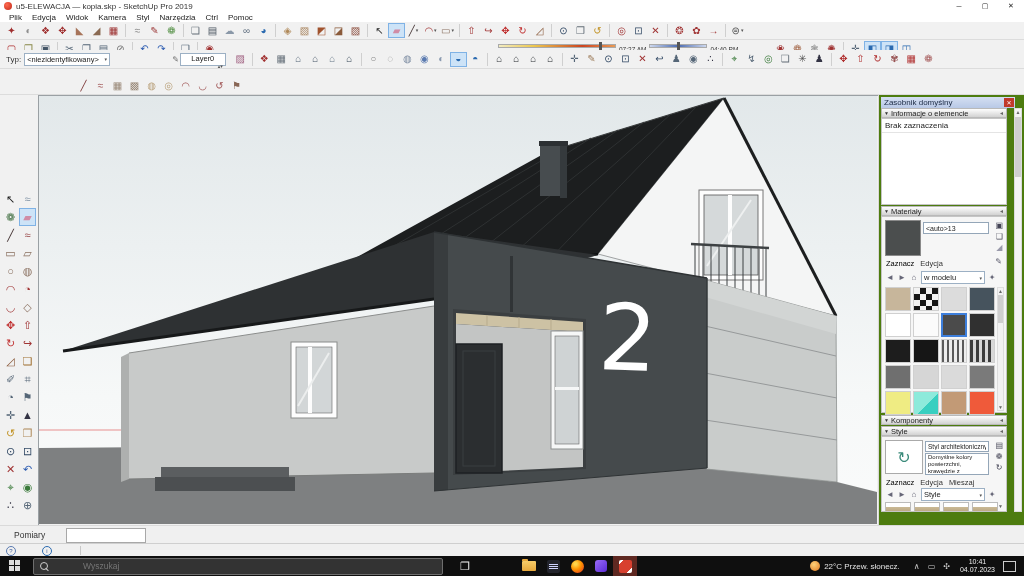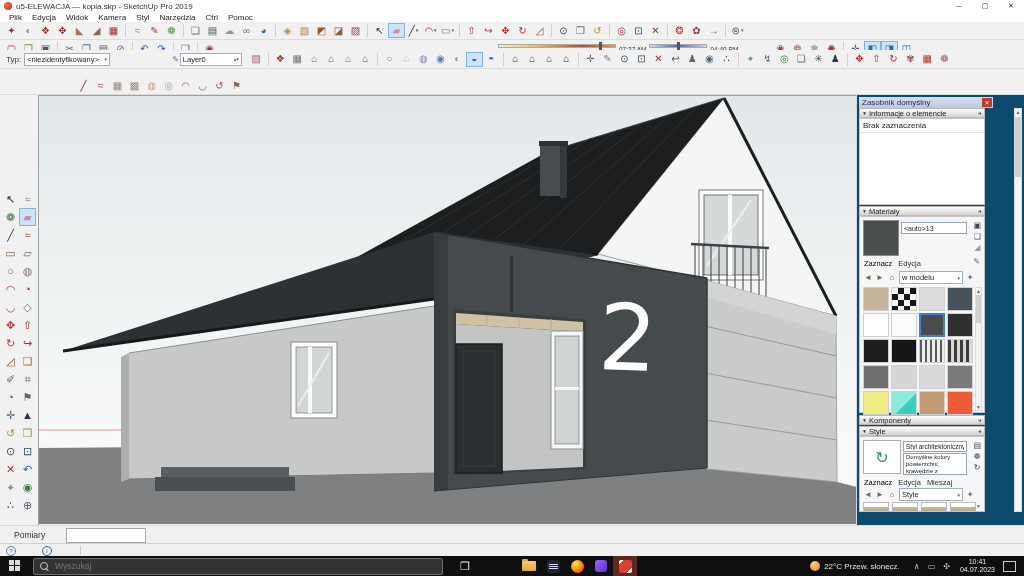--- a/index.html
+++ b/index.html
@@ -370,7 +370,7 @@
     </div>
     <div style="width:62px;"></div>
     <span style="font-size:8px;color:#777;margin-right:1px;">✎</span>
-    <div class="combo" style="width:62px;">
+    <div class="combo" style="width:46px;flex-direction:column;">
       <span>Layer0</span>
       <span class="caret">▴▾</span>
     </div>

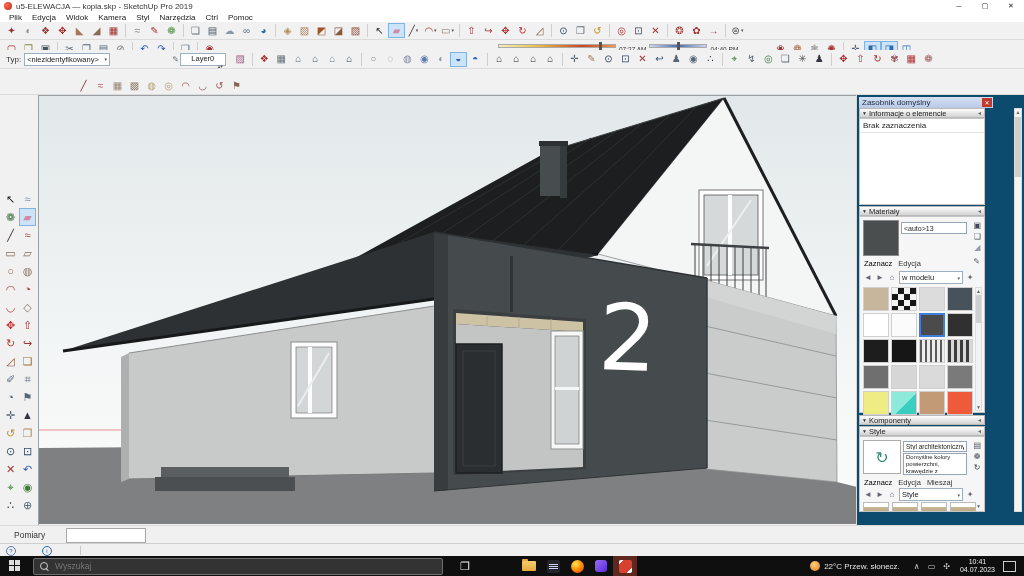--- a/index.html
+++ b/index.html
@@ -43,7 +43,7 @@
   #palette .ticon{width:17px;height:18px;font-size:11px;}
   #canvas{position:absolute;left:38px;top:0;width:840px;height:430px;border-left:1px solid #9aa0a4;border-top:1px solid #9aa0a4;box-sizing:border-box;}
   
-  #tray{position:absolute;right:0;top:0;width:168px;height:430px;background:#0c4a6e;border-left:1px solid #d8d8d8;box-sizing:border-box;}
+  #tray{position:absolute;right:0;top:0;width:146px;height:430px;background:#4d7c0f;border-left:1px solid #d8d8d8;box-sizing:border-box;}
   .traytitle{position:absolute;top:2px;left:2px;width:134px;height:11px;background:linear-gradient(#d4dff2,#b9c9e6);display:flex;align-items:center;font-size:8px;color:#1b2a44;padding-left:3px;box-sizing:border-box;}
   .closex{margin-left:auto;width:10px;height:9px;background:#c0392b;color:#fff;font-size:6px;display:flex;align-items:center;justify-content:center;margin-right:1px;}
   .sechdr{position:absolute;left:2px;width:126px;height:10px;background:linear-gradient(#fdfdfd,#d2d2d2);border:1px solid #b9b9b9;display:flex;align-items:center;font-size:7.5px;color:#222;box-sizing:border-box;padding-left:2px;}

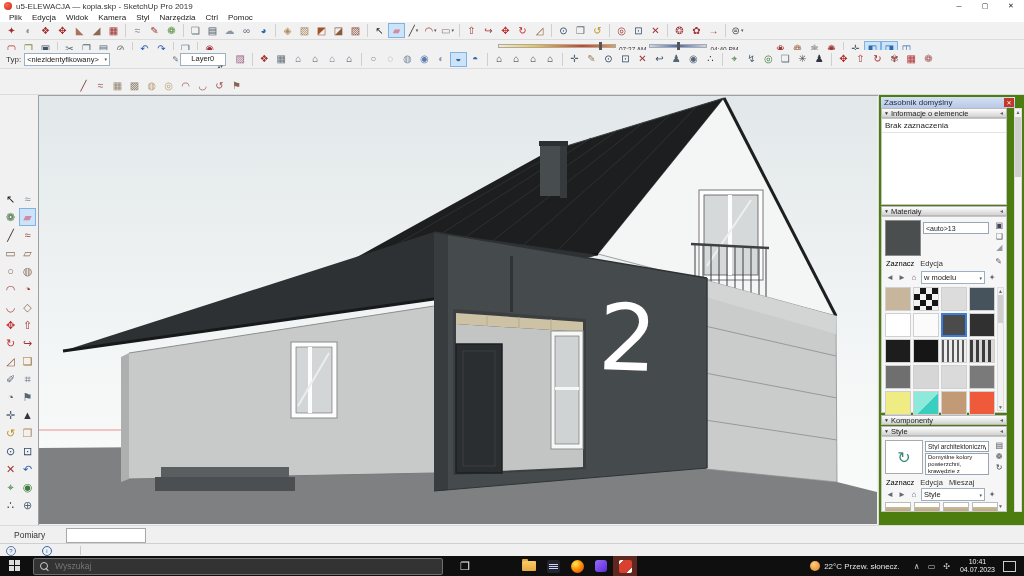--- a/index.html
+++ b/index.html
@@ -81,7 +81,7 @@
   #task{position:absolute;top:556px;left:0;right:0;height:20px;background:#0f0f0f;display:flex;align-items:center;}
   .start{width:12px;height:12px;margin-left:9px;display:grid;grid-template-columns:5px 5px;grid-template-rows:5px 5px;gap:1px;}
   .start i{background:#ddd;}
-  #searchbox{margin-left:12px;width:408px;height:15px;background:#333;border:1px solid #6e6e6e;border-radius:2px;display:flex;align-items:center;color:#ccc;}
+  #searchbox{margin-left:12px;width:408px;height:15px;background:#333;border:1px solid #6e6e6e;border-radius:2px;display:flex;align-items:center;color:#ccc;gap:28px;}
   #searchbox .mag{width:6px;height:6px;border:1px solid #ccc;border-radius:50%;margin:0 5px 0 6px;position:relative;}
   #searchbox .mag i{position:absolute;width:4px;height:1px;background:#ccc;transform:rotate(45deg);left:4px;top:6px;}
   #searchbox input{background:transparent;border:none;outline:none;color:#ccc;font-size:8.5px;width:300px;font-family:"Liberation Sans",sans-serif;}

